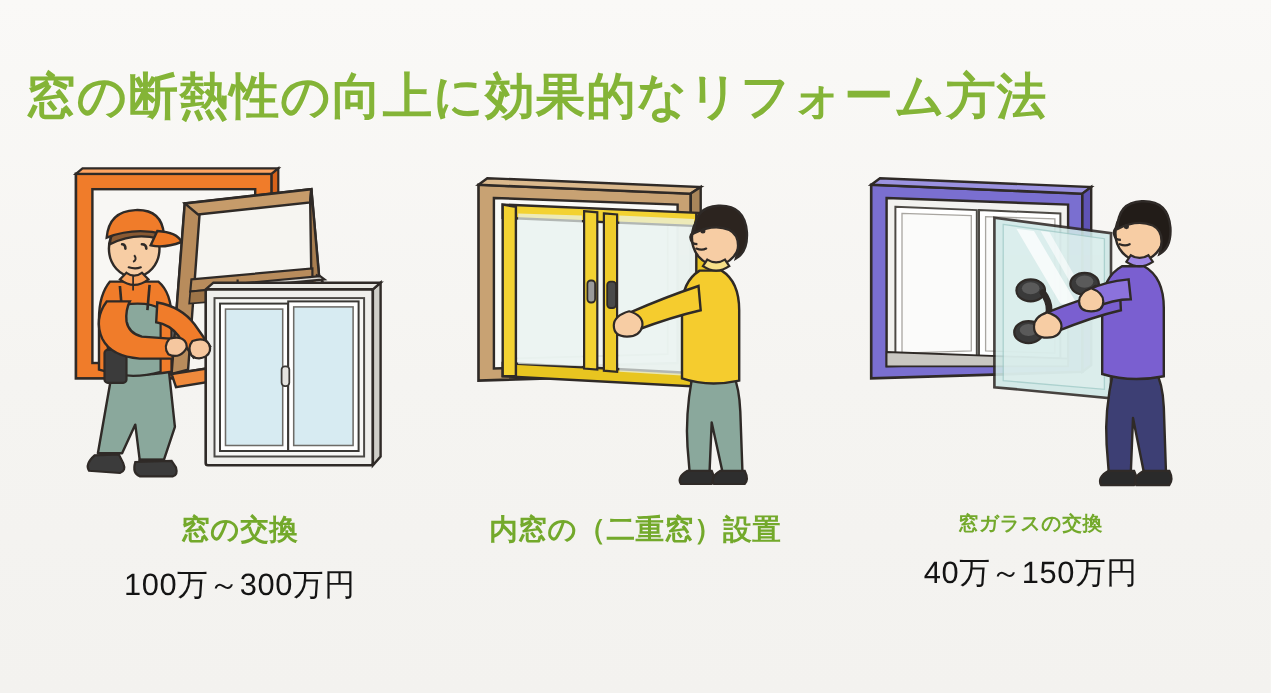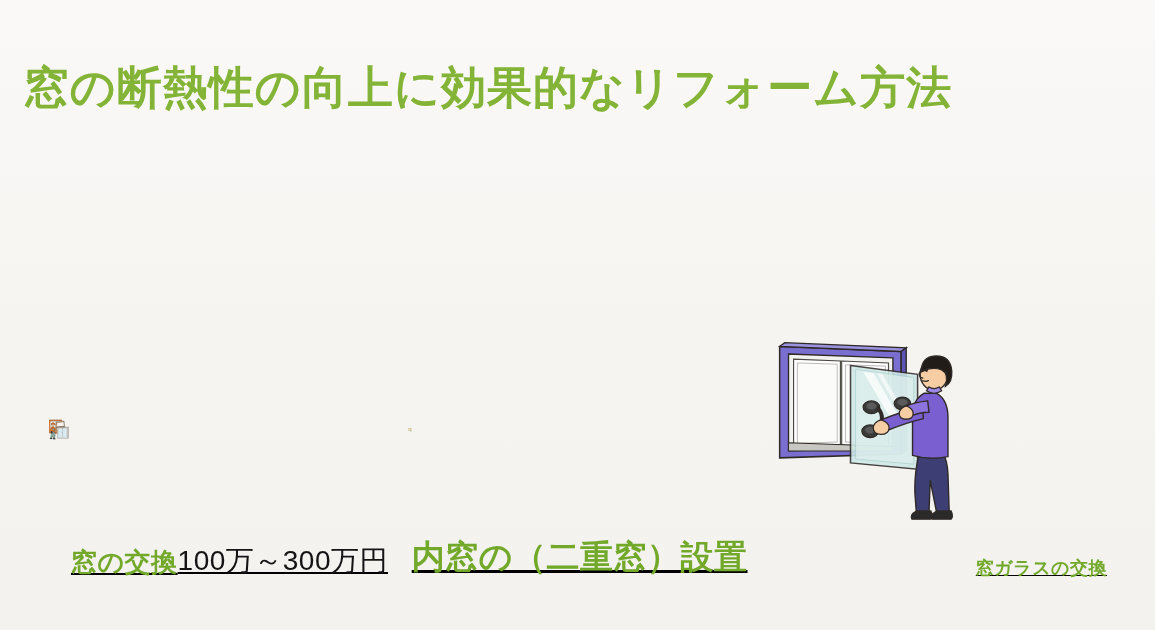--- a/index.html
+++ b/index.html
@@ -45,9 +45,8 @@
   .col{
     width:340px;
     display:flex;
-    flex-direction:row;
-    align-items:flex-end;
-    text-decoration:underline;
+    flex-direction:column;
+    align-items:center;
   }
   .art{
     width:330px;height:300px;

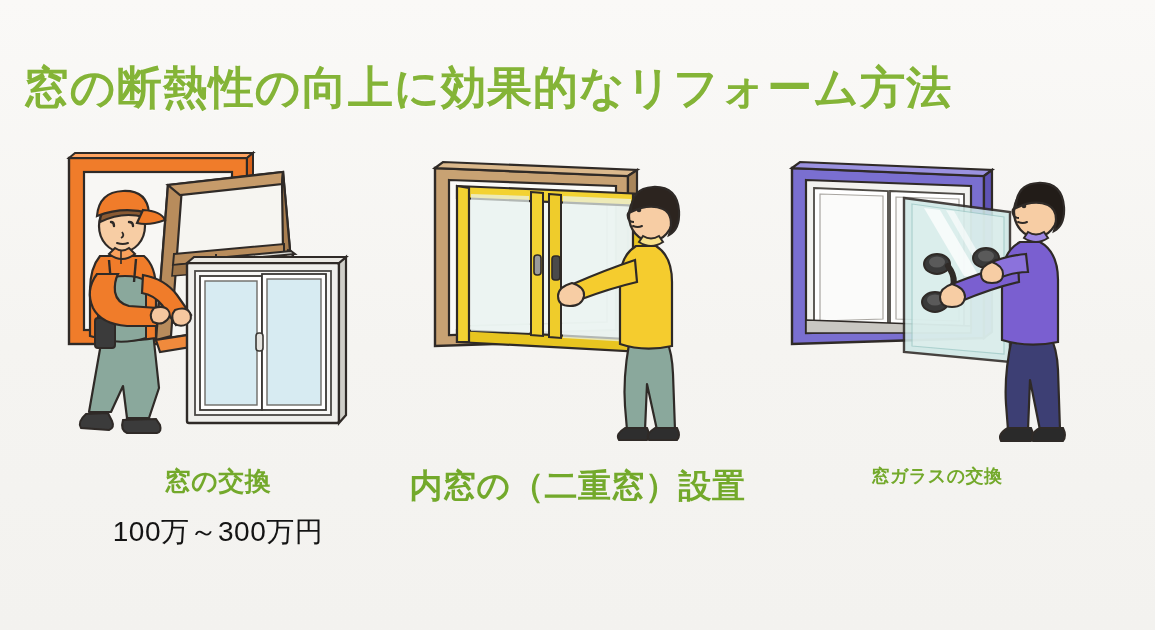--- a/index.html
+++ b/index.html
@@ -70,7 +70,7 @@
     white-space:nowrap;
     text-align:center;
   }
-  .col-2 .cap{font-size:33px;}
+  .col-2 .cap{font-size:26px;}
   .col-3 .cap{font-size:18px;}
 </style>
 </head>

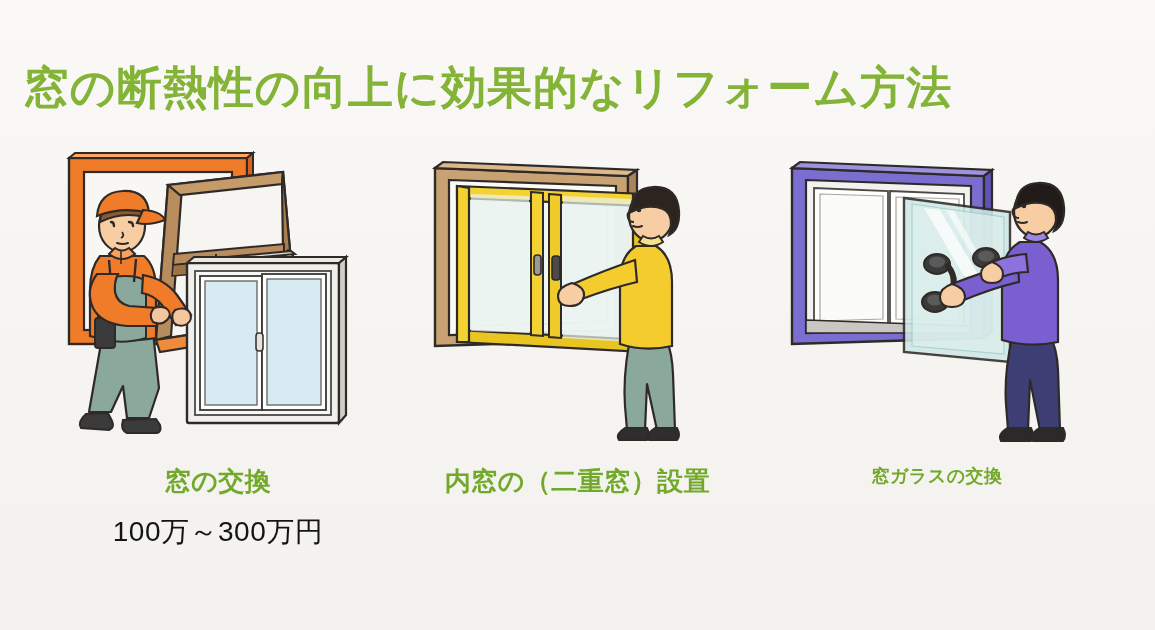--- a/index.html
+++ b/index.html
@@ -300,6 +300,7 @@
         </svg>
       </div>
       <div class="cap">窓ガラスの交換</div>
+      <div class="price">40万～150万円</div>
     </div>
 
   </div>

